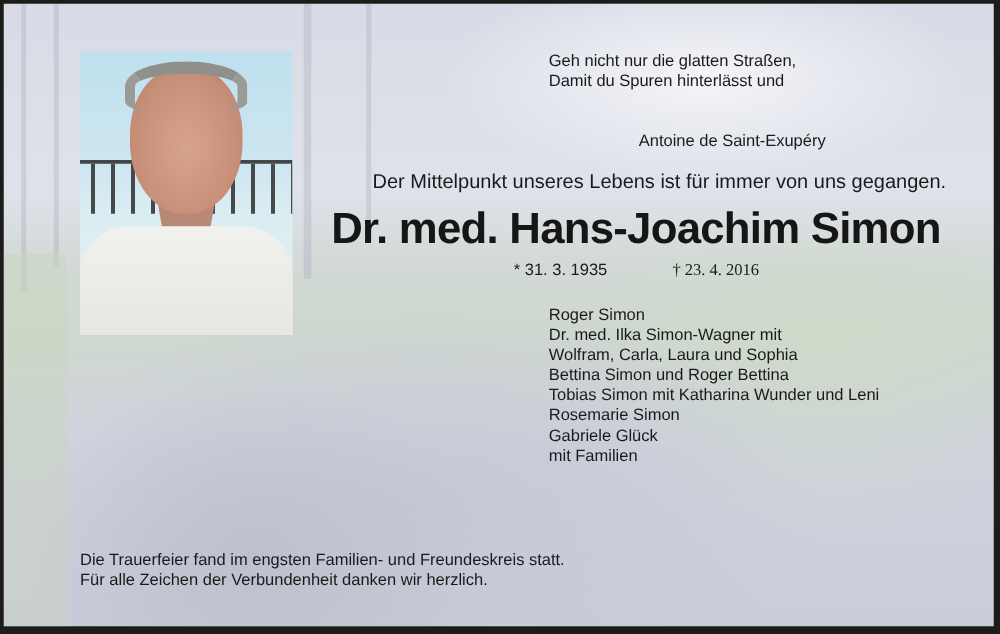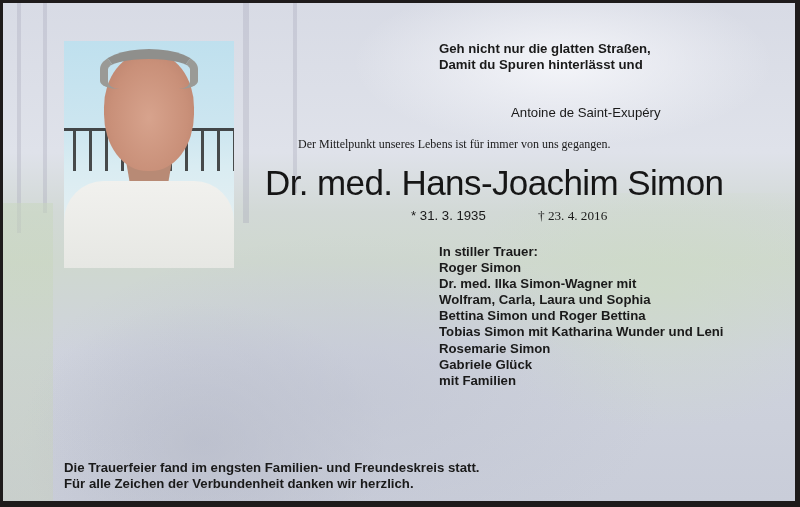--- a/index.html
+++ b/index.html
@@ -77,7 +77,7 @@
     .mourners { left: 436px; top: 241px; font-size: 13.2px; line-height: 16.1px; }
     .place-date { left: 61px; top: 405px; font-size: 13.2px; }
     .closing { left: 61px; top: 437px; font-size: 13.2px; line-height: 16.4px; margin-top: 20px; }
-    .line { display: block; font-weight: bold; }
+    .line { display: block; }
   </style>
 </head>
 <body>

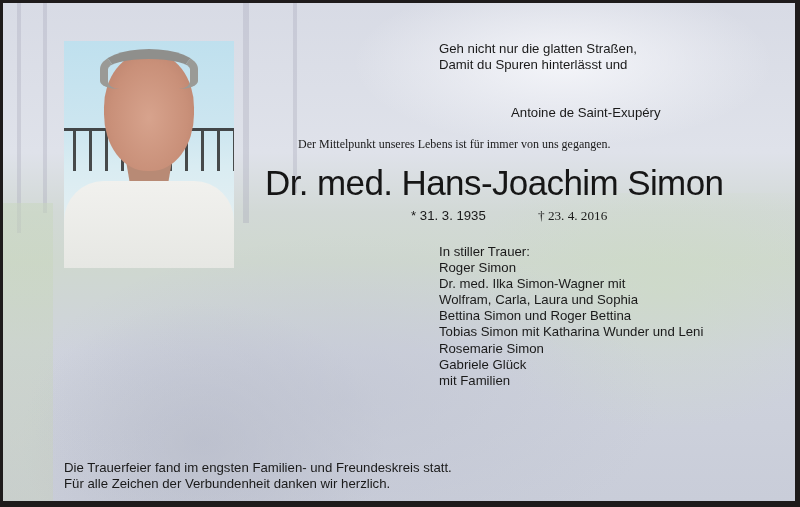--- a/index.html
+++ b/index.html
@@ -70,7 +70,7 @@
     .text { position: absolute; white-space: nowrap; }
     .quote { left: 436px; top: 38px; font-size: 13.2px; line-height: 16.2px; }
     .quote-author { left: 508px; top: 102px; font-size: 13.2px; }
-    .intro { left: 295px; top: 134px; font-size: 12px; font-family: Liberation Serif, serif; }
+    .intro { left: 295px; top: 134px; font-size: 16px; }
     .name { left: 262px; top: 160px; font-size: 35px; letter-spacing: -0.6px; color: #161616; }
     .born { left: 408px; top: 205px; font-size: 13.2px; }
     .died { left: 535px; top: 205px; font-size: 13.2px; font-family: Liberation Serif, serif; }

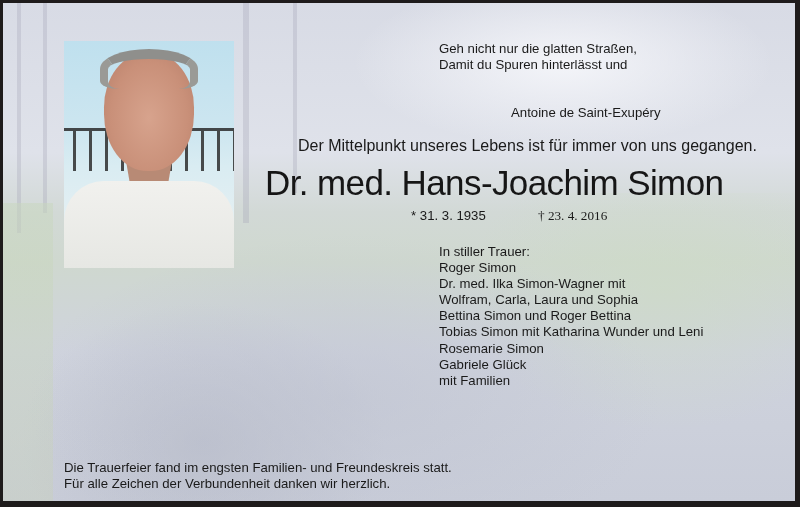--- a/index.html
+++ b/index.html
@@ -71,7 +71,7 @@
     .quote { left: 436px; top: 38px; font-size: 13.2px; line-height: 16.2px; }
     .quote-author { left: 508px; top: 102px; font-size: 13.2px; }
     .intro { left: 295px; top: 134px; font-size: 16px; }
-    .name { left: 262px; top: 160px; font-size: 35px; letter-spacing: -0.6px; color: #161616; }
+    .name { left: 262px; top: 160px; font-size: 35px; letter-spacing: -0.6px; color: #161616; font-weight: bold; }
     .born { left: 408px; top: 205px; font-size: 13.2px; }
     .died { left: 535px; top: 205px; font-size: 13.2px; font-family: Liberation Serif, serif; }
     .mourners { left: 436px; top: 241px; font-size: 13.2px; line-height: 16.1px; }

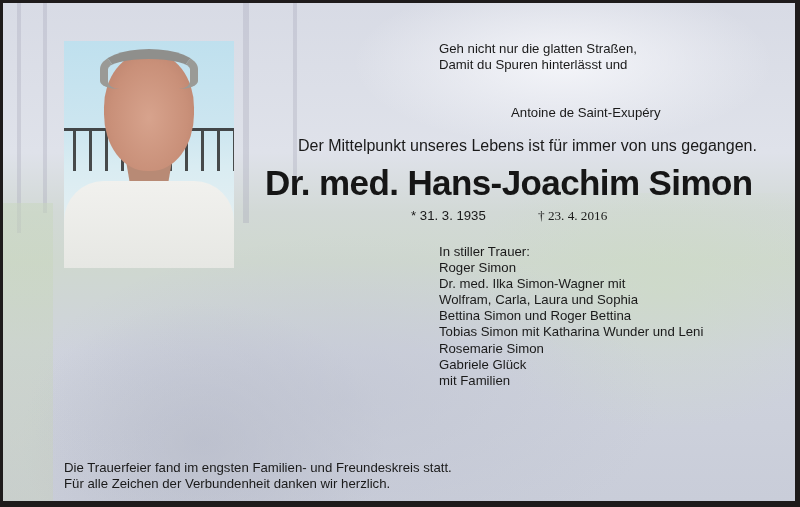--- a/index.html
+++ b/index.html
@@ -111,7 +111,6 @@
   <div class="text died">† 23. 4. 2016</div>
 
   <div class="text mourners">
-    <span class="line">In stiller Trauer:</span>
     <span class="line">Roger Simon</span>
     <span class="line">Dr. med. Ilka Simon-Wagner mit</span>
     <span class="line">Wolfram, Carla, Laura und Sophia</span>

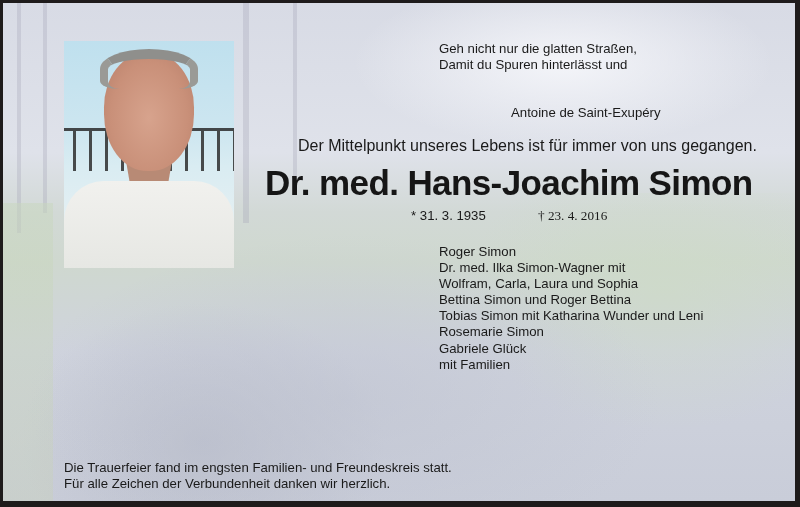--- a/index.html
+++ b/index.html
@@ -76,7 +76,7 @@
     .died { left: 535px; top: 205px; font-size: 13.2px; font-family: Liberation Serif, serif; }
     .mourners { left: 436px; top: 241px; font-size: 13.2px; line-height: 16.1px; }
     .place-date { left: 61px; top: 405px; font-size: 13.2px; }
-    .closing { left: 61px; top: 437px; font-size: 13.2px; line-height: 16.4px; margin-top: 20px; }
+    .closing { left: 61px; top: 437px; font-size: 13.2px; line-height: 16.4px; }
     .line { display: block; }
   </style>
 </head>

